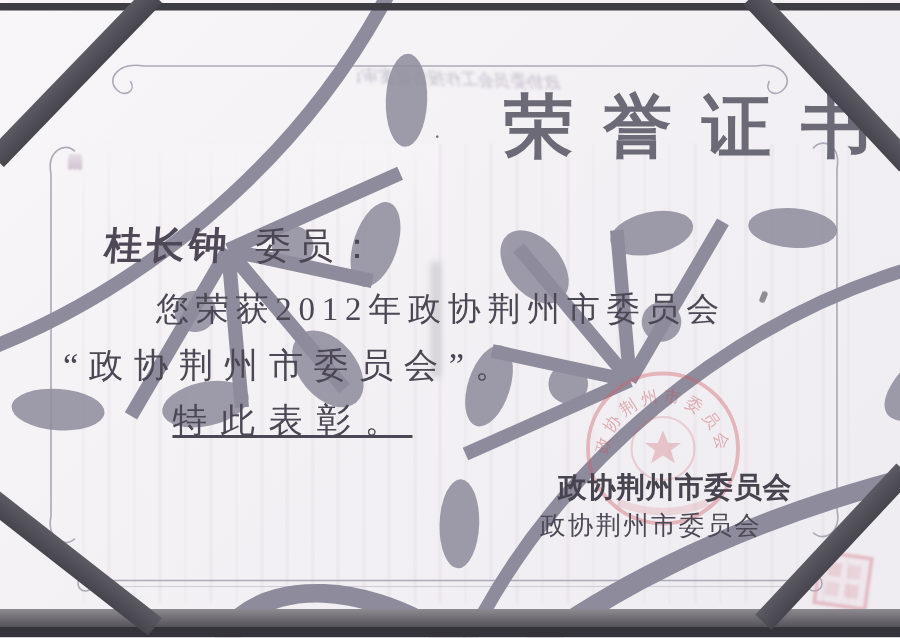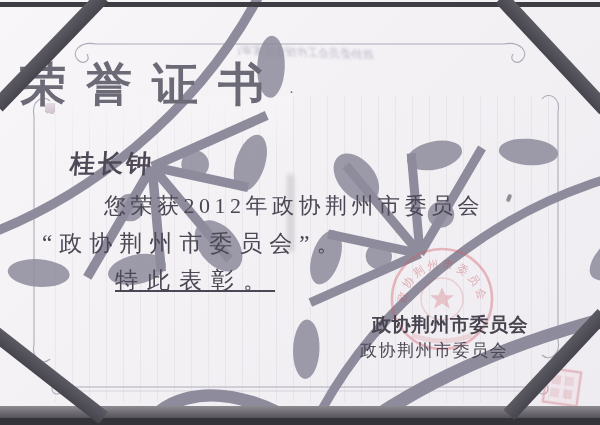--- a/index.html
+++ b/index.html
@@ -38,7 +38,7 @@
     background:rgba(62,60,70,.55);filter:blur(.5px);transform:rotate(22deg);border-radius:2px;}
   
   .cert-text{position:absolute;z-index:5;white-space:nowrap;filter:blur(.25px);}
-  .title{left:0;right:0;top:62px;text-align:left;font-size:46px;line-height:1;
+  .title{left:0;right:0;top:62px;text-align:right;font-size:46px;line-height:1;
     letter-spacing:20px;padding-left:20px;font-weight:700;color:#6c6a76;}
   .title-mark{left:289px;top:84px;font-size:15px;color:#6f6d79;}
   .name-row{left:70px;top:147px;display:flex;gap:16px;align-items:baseline;}

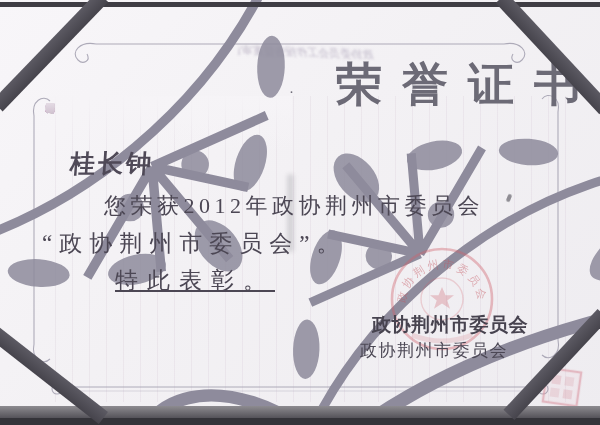--- a/index.html
+++ b/index.html
@@ -131,6 +131,7 @@
 
   <div class="cert-text name-row">
     <span class="name">桂长钟</span>
+    <span class="name-title">委员：</span>
   </div>
 
   <div class="cert-text line1">您荣获2012年政协荆州市委员会</div>

